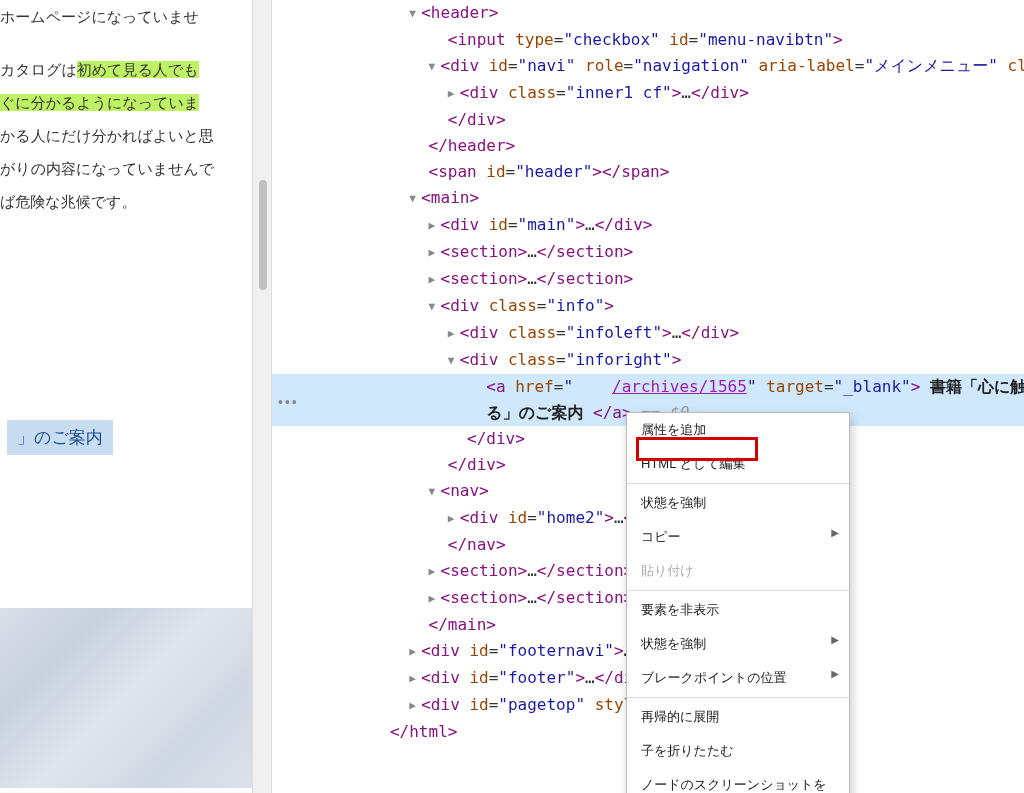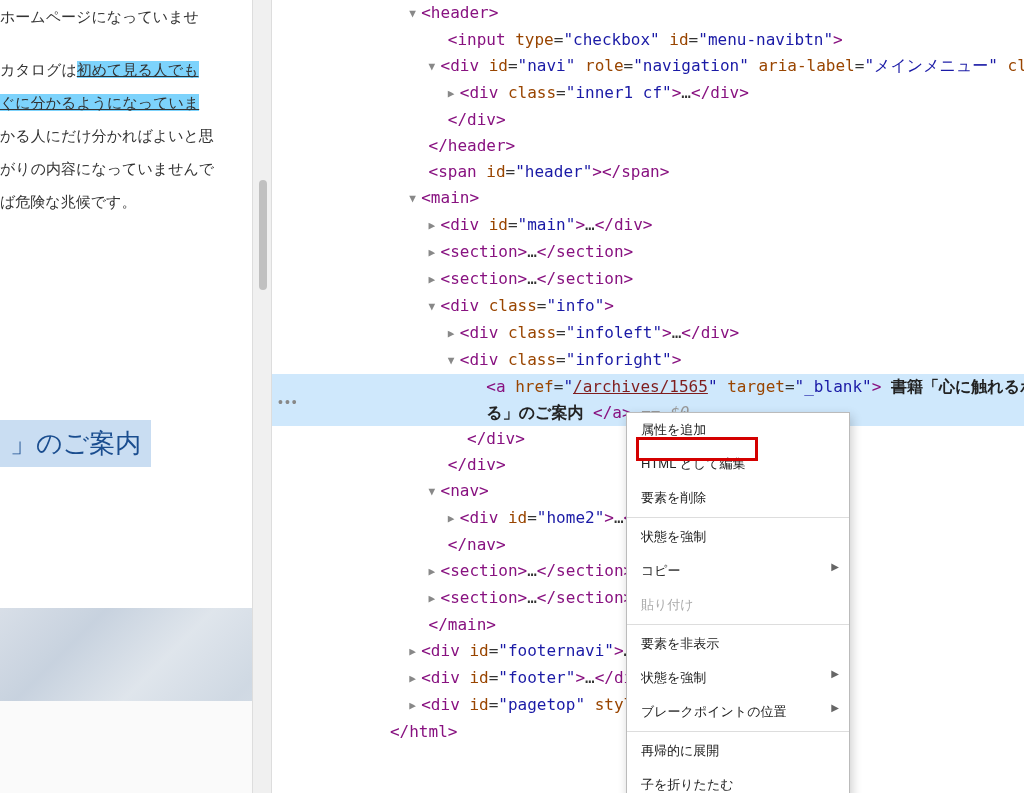--- a/index.html
+++ b/index.html
@@ -17,7 +17,7 @@
   left: 0;
   top: 0;
   width: 252px;
-  height: 701px;
+  height: 792px;
   background: #ffffff;
   padding: 0 8px 0 0;
   overflow: hidden;

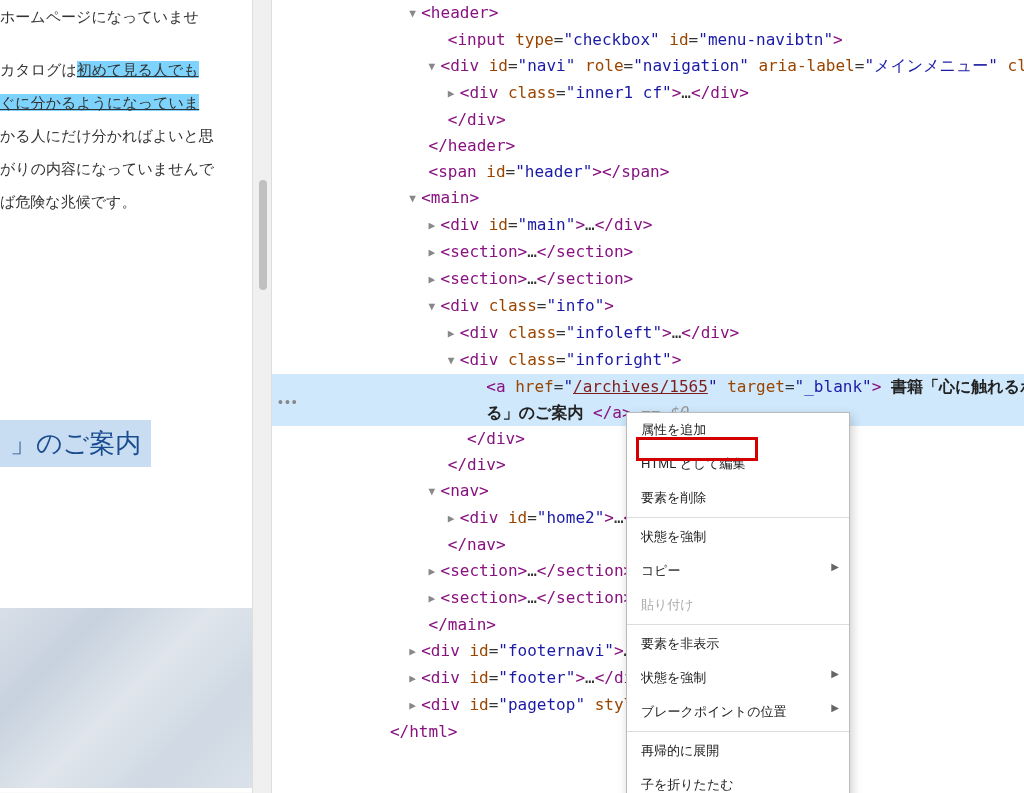--- a/index.html
+++ b/index.html
@@ -27,7 +27,7 @@
   line-height: 2.2;
   color: #333;
 }
-.hl { background: #7dd3fc; text-decoration: underline; }
+.hl { background: #bef264; }
 .left-label {
   position: absolute;
   left: 0;

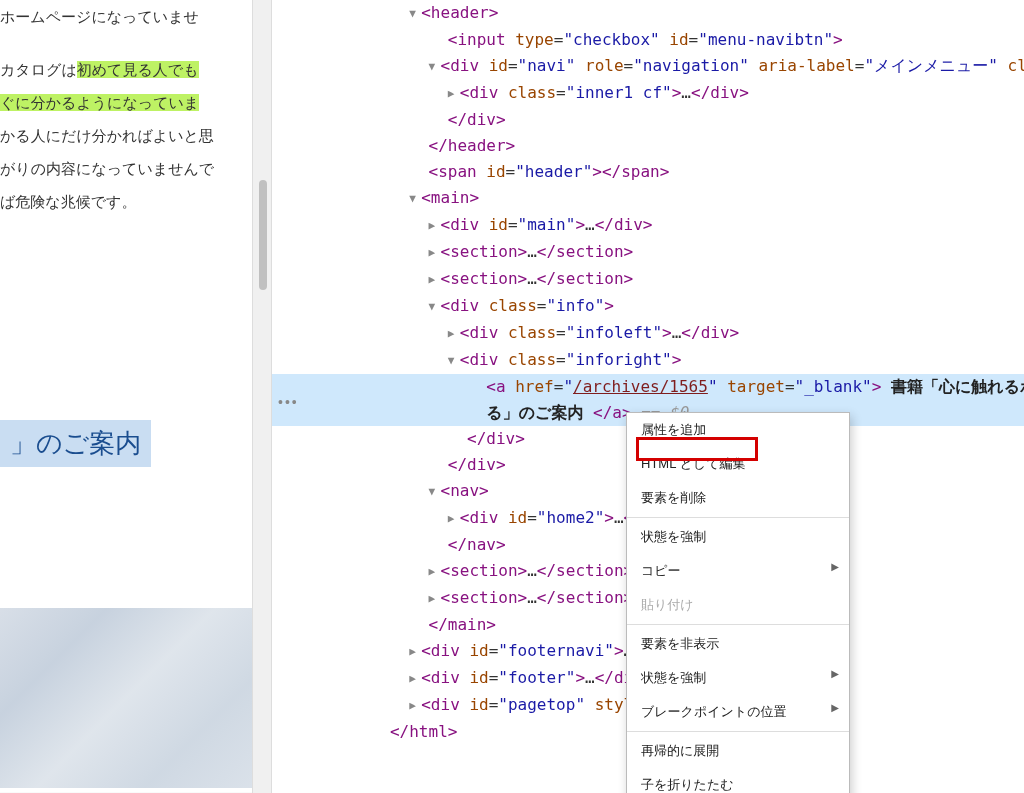--- a/index.html
+++ b/index.html
@@ -84,7 +84,7 @@
 .tag { color: #881280; }
 .attr-name { color: #994500; }
 .attr-val { color: #1a1aa6; }
-.link-val { color: #7f1d1d; text-decoration: underline; }
+.link-val { color: #a21caf; text-decoration: underline; margin-left: 39px; }
 .txt { color: #222; font-weight: bold; }
 .sel { color: #999; font-style: italic; }
 .highlighted {

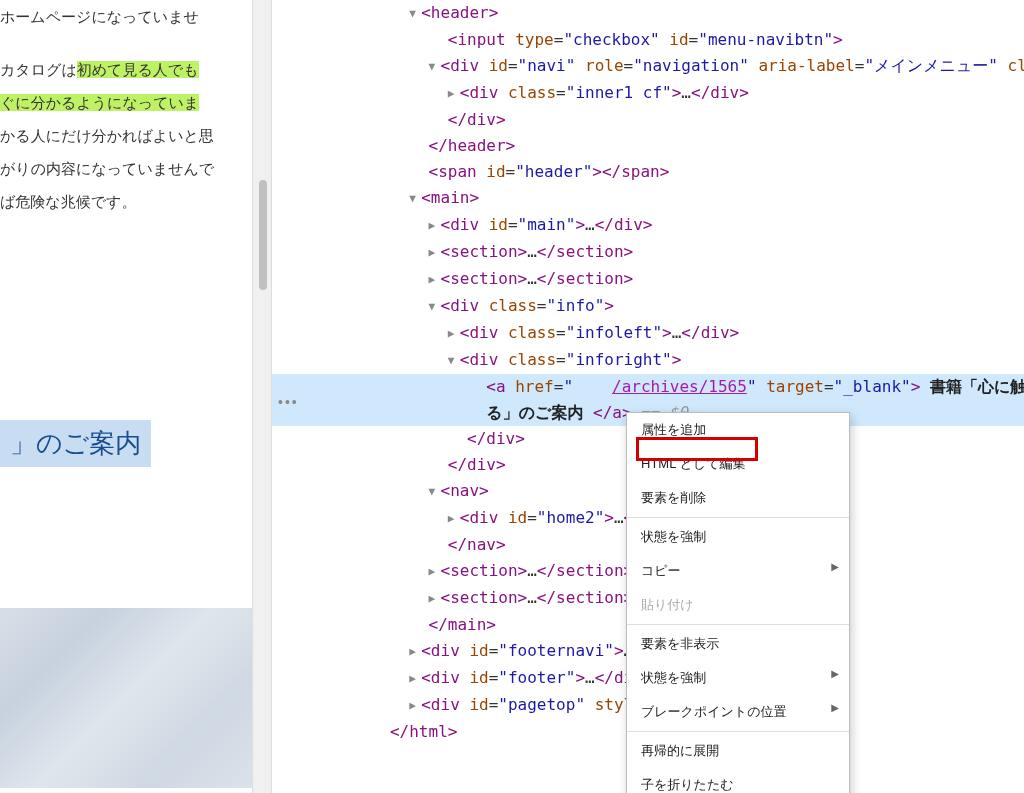--- a/index.html
+++ b/index.html
@@ -30,11 +30,11 @@
 .hl { background: #bef264; }
 .left-label {
   position: absolute;
-  left: 0;
+  left: 7px;
   top: 420px;
   background: #c9ddf2;
   color: #1a4d8f;
-  font-size: 26px;
+  font-size: 17px;
   padding: 6px 10px;
   font-weight: 500;
 }

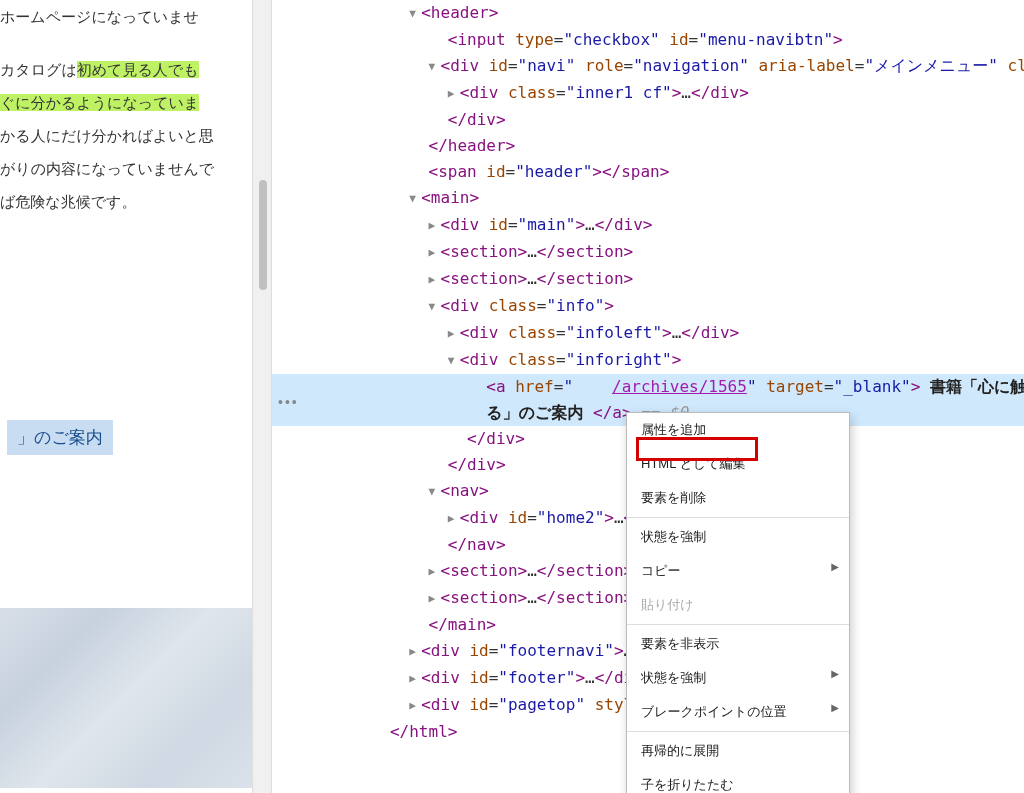--- a/index.html
+++ b/index.html
@@ -187,7 +187,6 @@
 <div class="context-menu">
   <div class="cm-item">属性を追加</div>
   <div class="cm-item">HTML として編集</div>
-  <div class="cm-item">要素を削除</div>
   <div class="cm-sep"></div>
   <div class="cm-item">状態を強制</div>
   <div class="cm-item"><span>コピー</span><span class="cm-arrow">▶</span></div>

